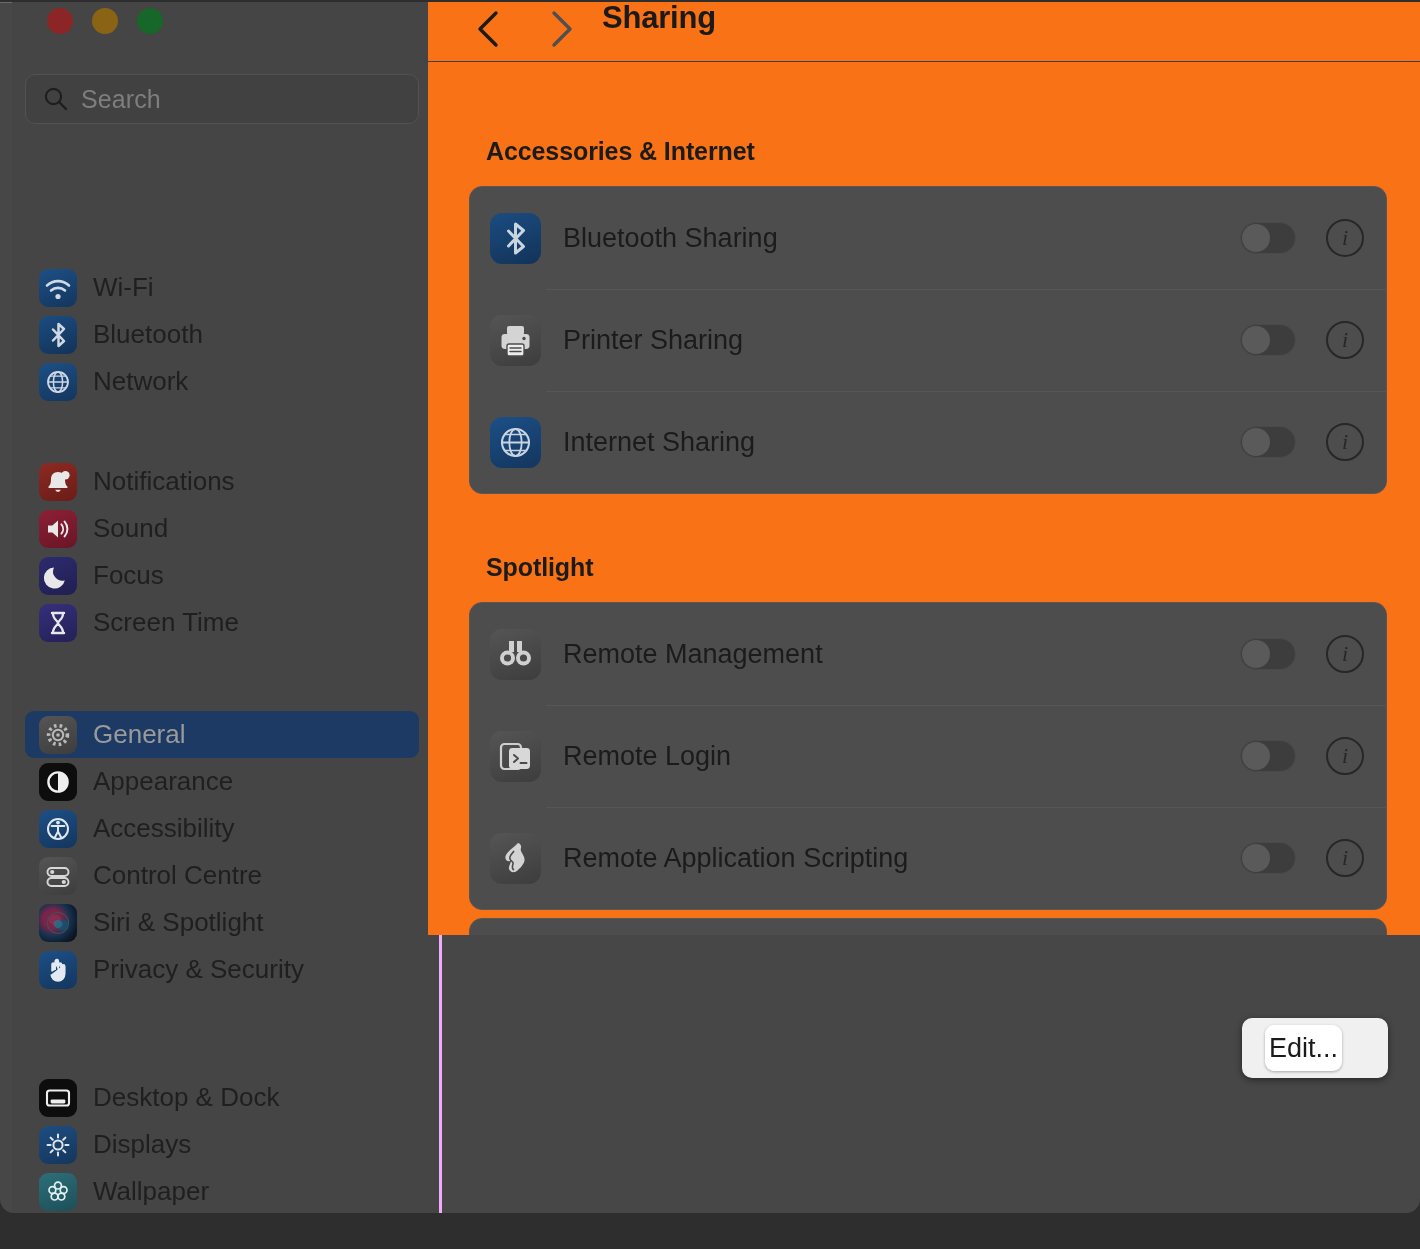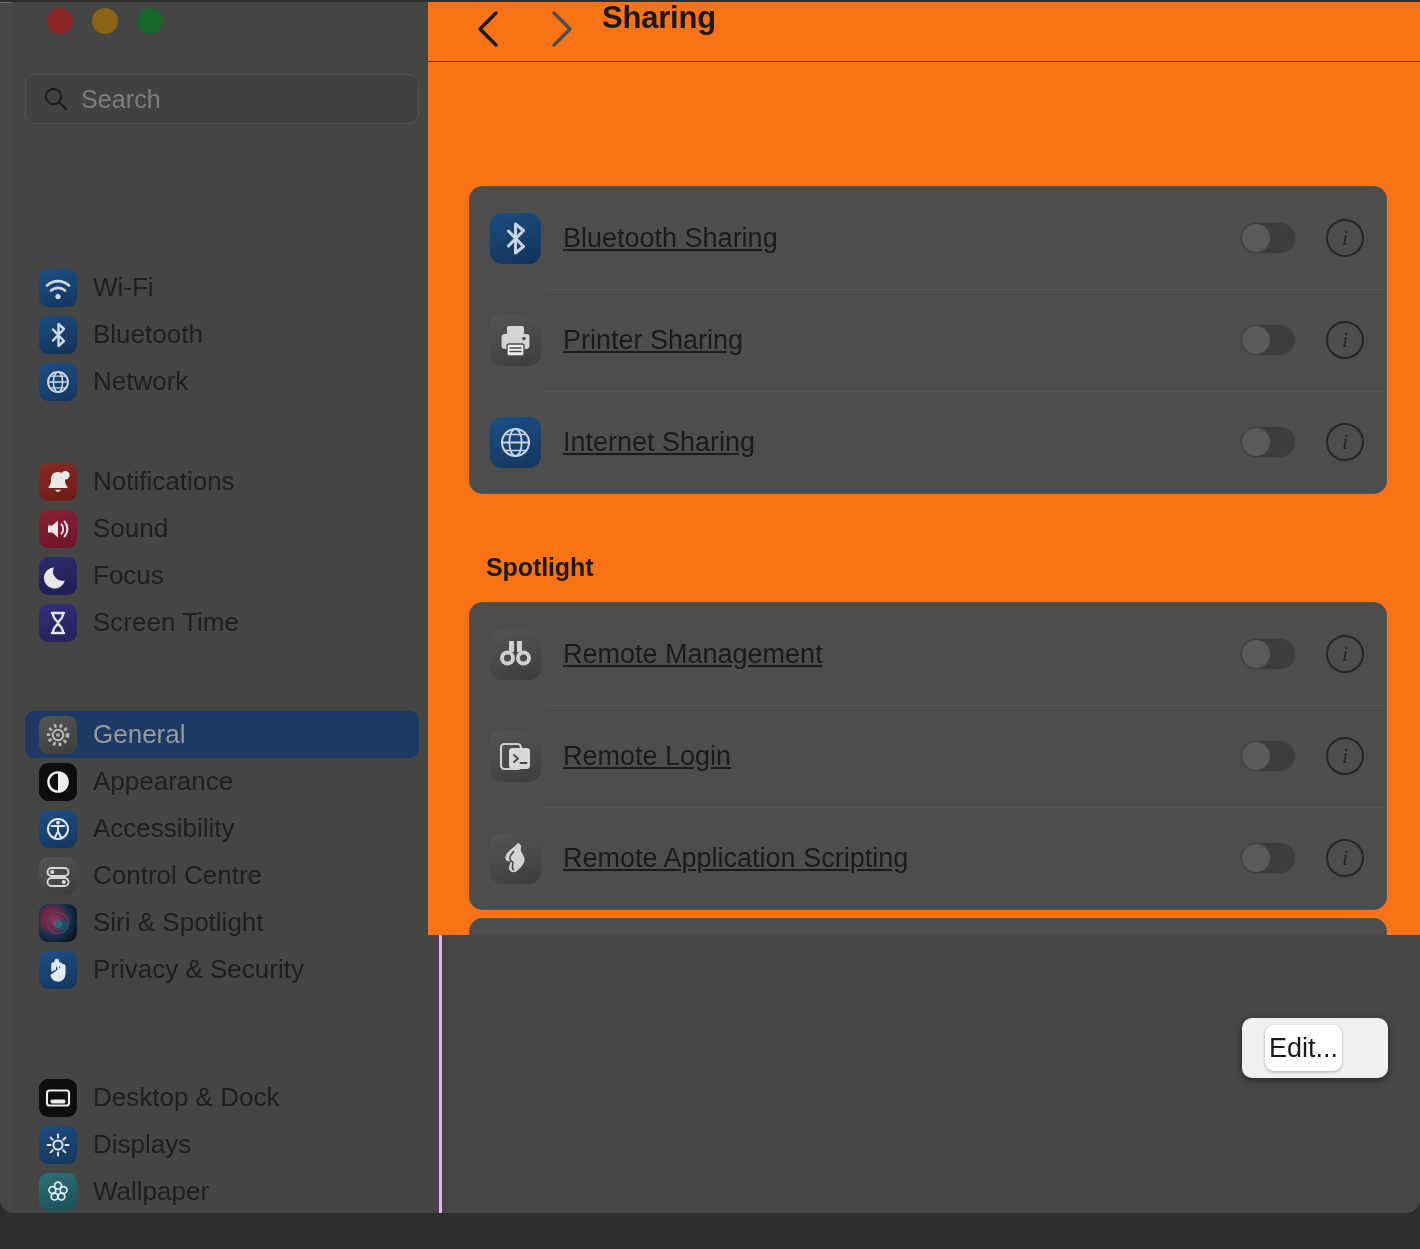--- a/index.html
+++ b/index.html
@@ -377,6 +377,7 @@
 
     <div id="scroll">
 
+      <div class="sec-title" style="left:58px;top:75px;">Accessories &amp; Internet</div>
       <div class="panel" style="left:41px;top:124px;width:918px;">
         <div class="row">
           <span class="ico t-blue2">

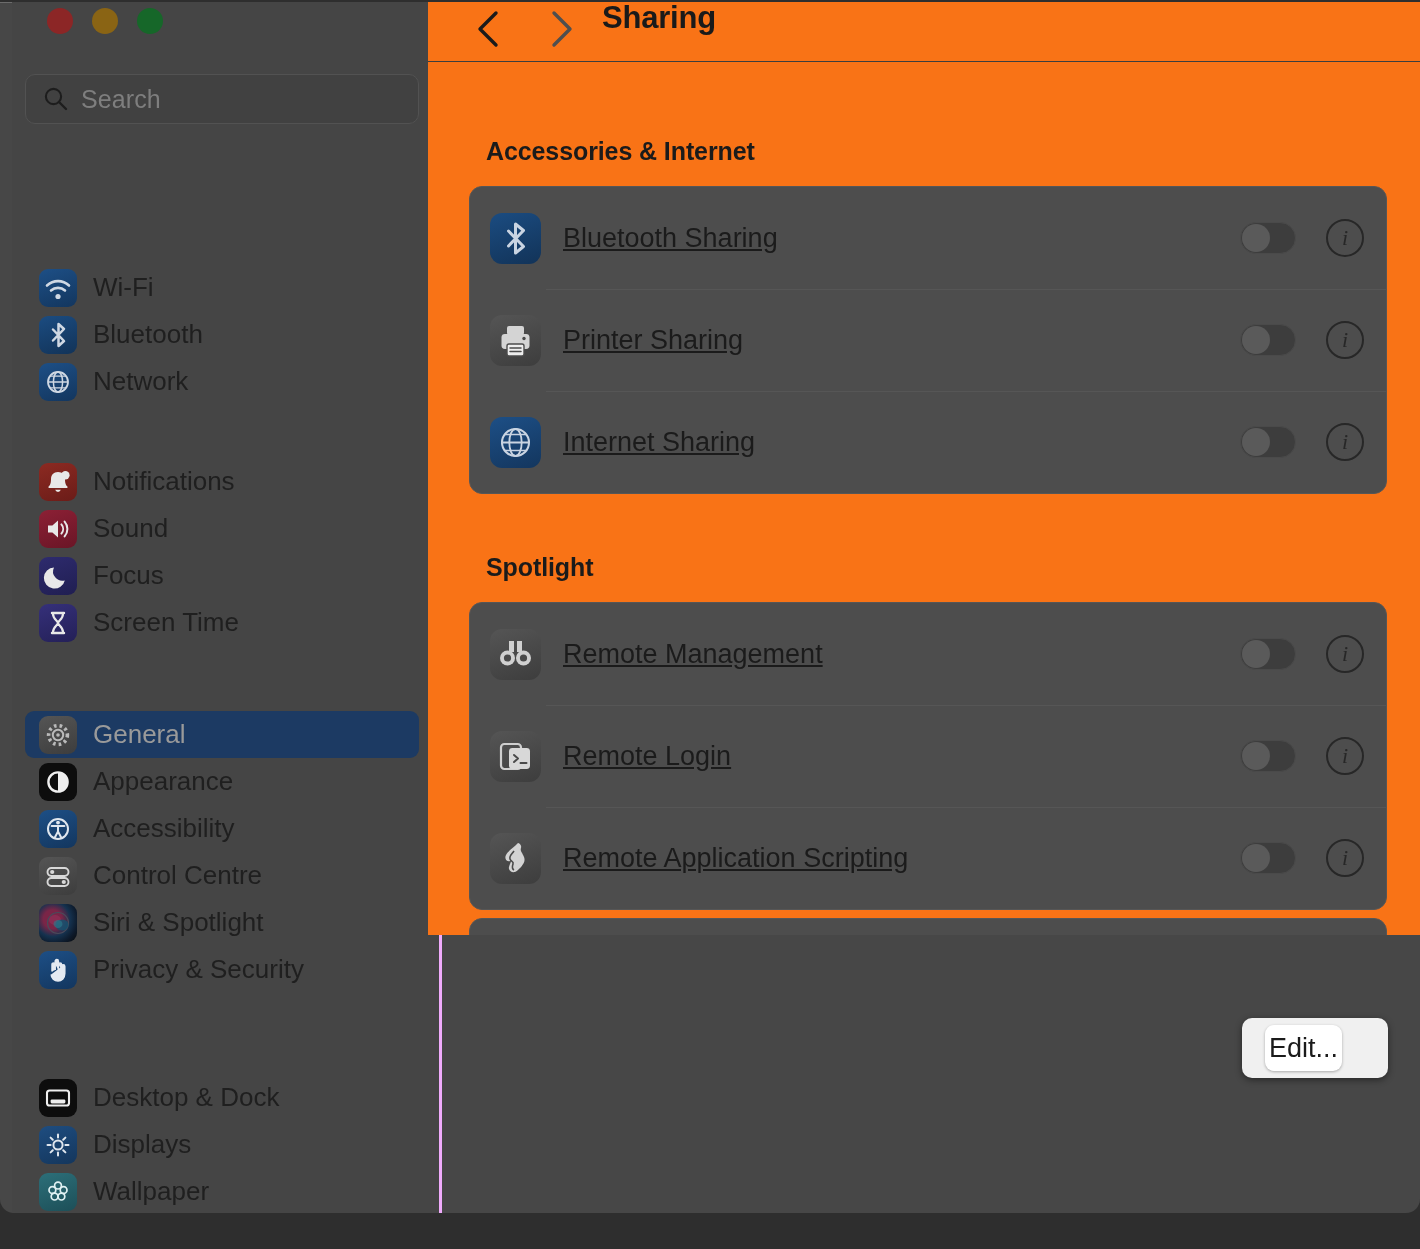--- a/index.html
+++ b/index.html
@@ -116,7 +116,7 @@
   }
   .row .ico{width:51px;height:51px;border-radius:12px;flex:0 0 auto;position:relative;overflow:hidden;}
   .row .ico svg{position:absolute;left:0;top:0;width:51px;height:51px;}
-  .row .lbl{margin-left:22px;font-size:27px;color:#1b1b1b;white-space:nowrap;text-decoration:underline;}
+  .row .lbl{margin-left:22px;font-size:27px;color:#1b1b1b;white-space:nowrap;}
   .row .spacer{flex:1 1 auto;}
   .toggle{
     width:56px;height:32px;border-radius:16px;background:#3d3d3d;border:1px solid #4a4a4a;

